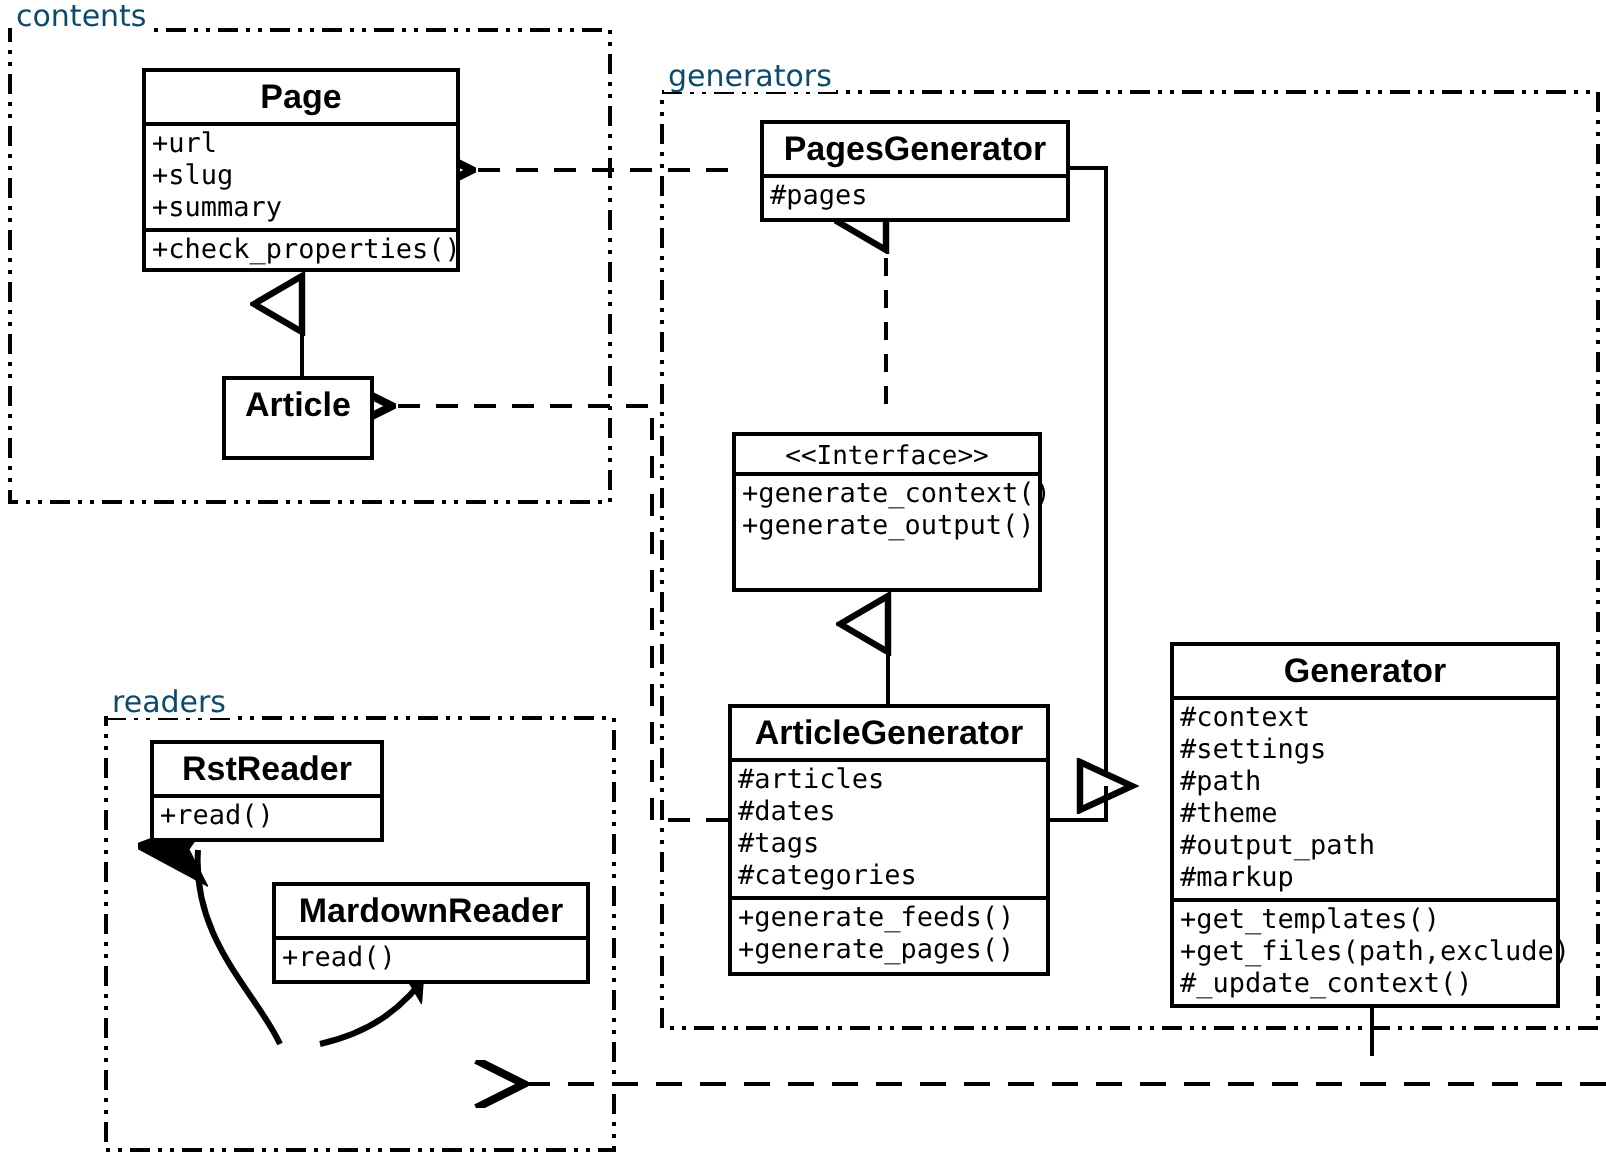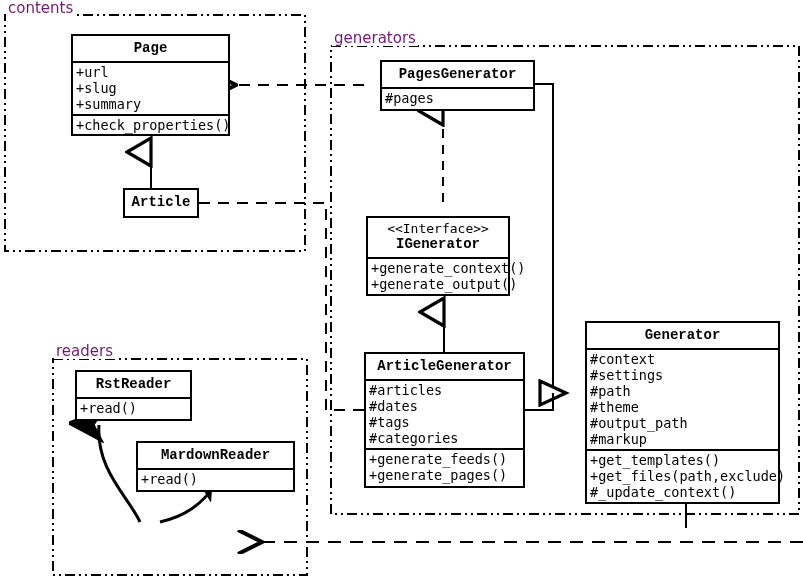--- a/index.html
+++ b/index.html
@@ -8,7 +8,7 @@
   #canvas{position:absolute;left:0;top:0;width:803px;height:579px;}
   svg.layer{position:absolute;left:0;top:0;width:803px;height:579px;pointer-events:none;}
   .pkg-label{position:absolute;font-size:15px;font-family:"DejaVu Sans","Liberation Sans",sans-serif;
-             color:#701a75;background:#fff;padding:0 2px;white-space:nowrap;line-height:16px;text-align:center;}
+             color:#0c4a6e;background:#fff;padding:0 2px;white-space:nowrap;line-height:16px;text-align:center;}
   .uml{position:absolute;border:2px solid #000;background:#fff;box-sizing:border-box;}
   .uml .title{font-weight:bold;text-align:center;font-size:14px;line-height:17px;
               padding:4px 6px;font-family:Liberation Mono, monospace;}

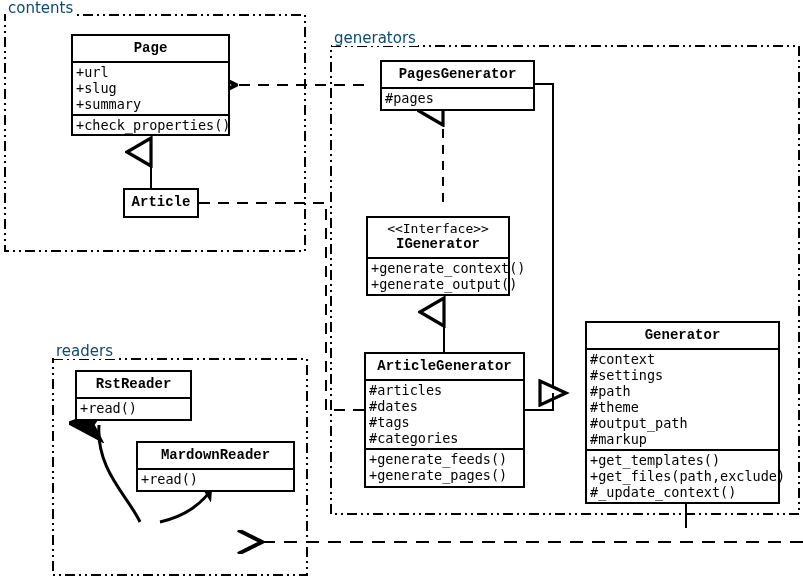--- a/index.html
+++ b/index.html
@@ -10,8 +10,8 @@
   .pkg-label{position:absolute;font-size:15px;font-family:"DejaVu Sans","Liberation Sans",sans-serif;
              color:#0c4a6e;background:#fff;padding:0 2px;white-space:nowrap;line-height:16px;text-align:center;}
   .uml{position:absolute;border:2px solid #000;background:#fff;box-sizing:border-box;}
-  .uml .title{font-weight:bold;text-align:center;font-size:14px;line-height:17px;
-              padding:4px 6px;font-family:Liberation Mono, monospace;}
+  .uml .title{font-weight:bold;text-align:center;font-size:17px;line-height:17px;
+              padding:4px 6px;font-family:Liberation Sans, sans-serif;}
   .uml .stereo{text-align:center;font-size:13px;line-height:15px;padding:3px 6px 0 6px;
                font-family:"DejaVu Sans Mono","Liberation Mono",monospace;font-weight:normal;}
   .uml .title.with-stereo{padding-top:0;padding-bottom:4px;}

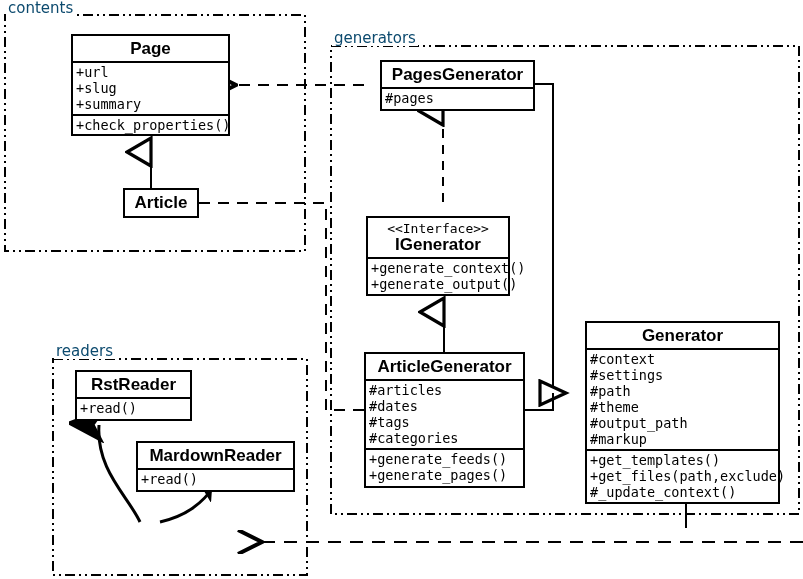--- a/index.html
+++ b/index.html
@@ -109,7 +109,7 @@
     </div>
   </div>
 
-  <div class="uml" style="left:123px;top:188px;width:76px;height:30px;">
+  <div class="uml" style="left:111px;top:188px;width:76px;height:42px;">
     <div class="title" style="padding:4px 6px;">Article</div>
   </div>
 

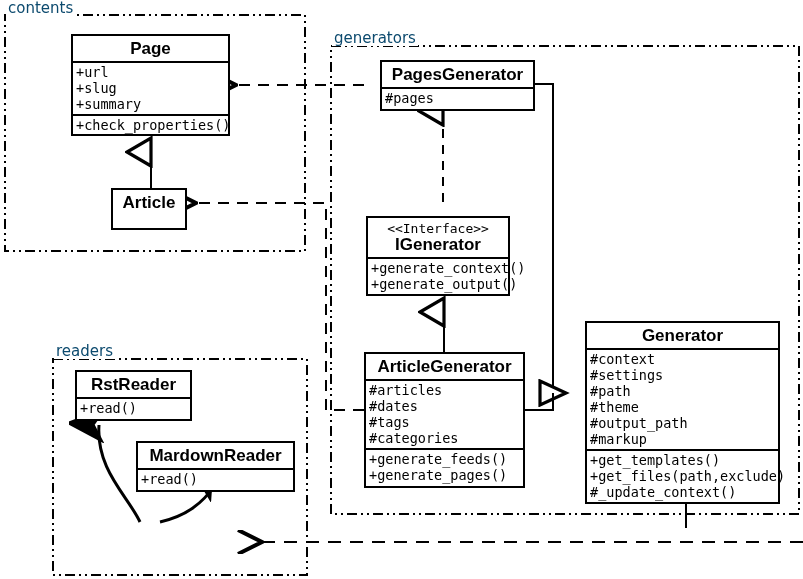--- a/index.html
+++ b/index.html
@@ -120,7 +120,7 @@
     </div>
   </div>
 
-  <div class="uml" style="left:366px;top:216px;width:144px;height:80px;">
+  <div class="uml" style="left:366px;top:216px;width:155px;height:80px;">
     <div class="stereo">&lt;&lt;Interface&gt;&gt;</div>
     <div class="title with-stereo">IGenerator</div>
     <div class="compart sep">

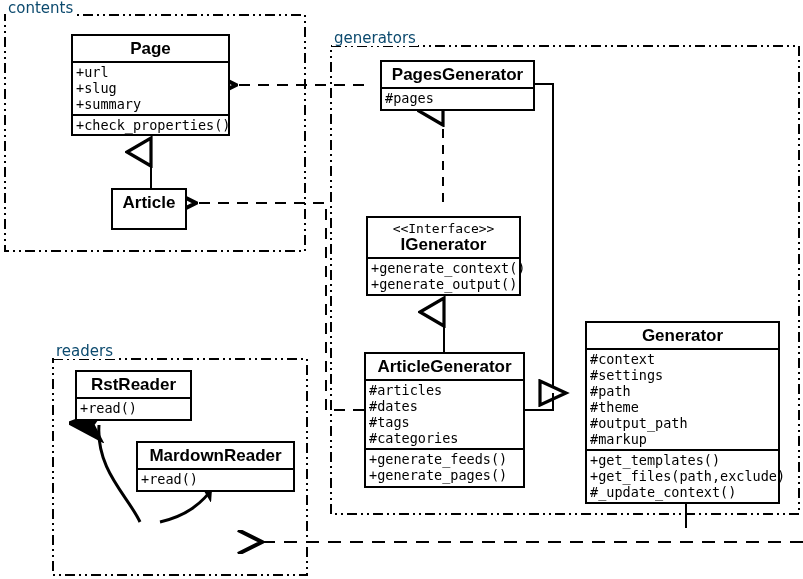--- a/index.html
+++ b/index.html
@@ -122,7 +122,6 @@
 
   <div class="uml" style="left:366px;top:216px;width:155px;height:80px;">
     <div class="stereo">&lt;&lt;Interface&gt;&gt;</div>
-    <div class="title with-stereo">IGenerator</div>
     <div class="compart sep">
       <div class="row">+generate_context()</div>
       <div class="row">+generate_output()</div>

